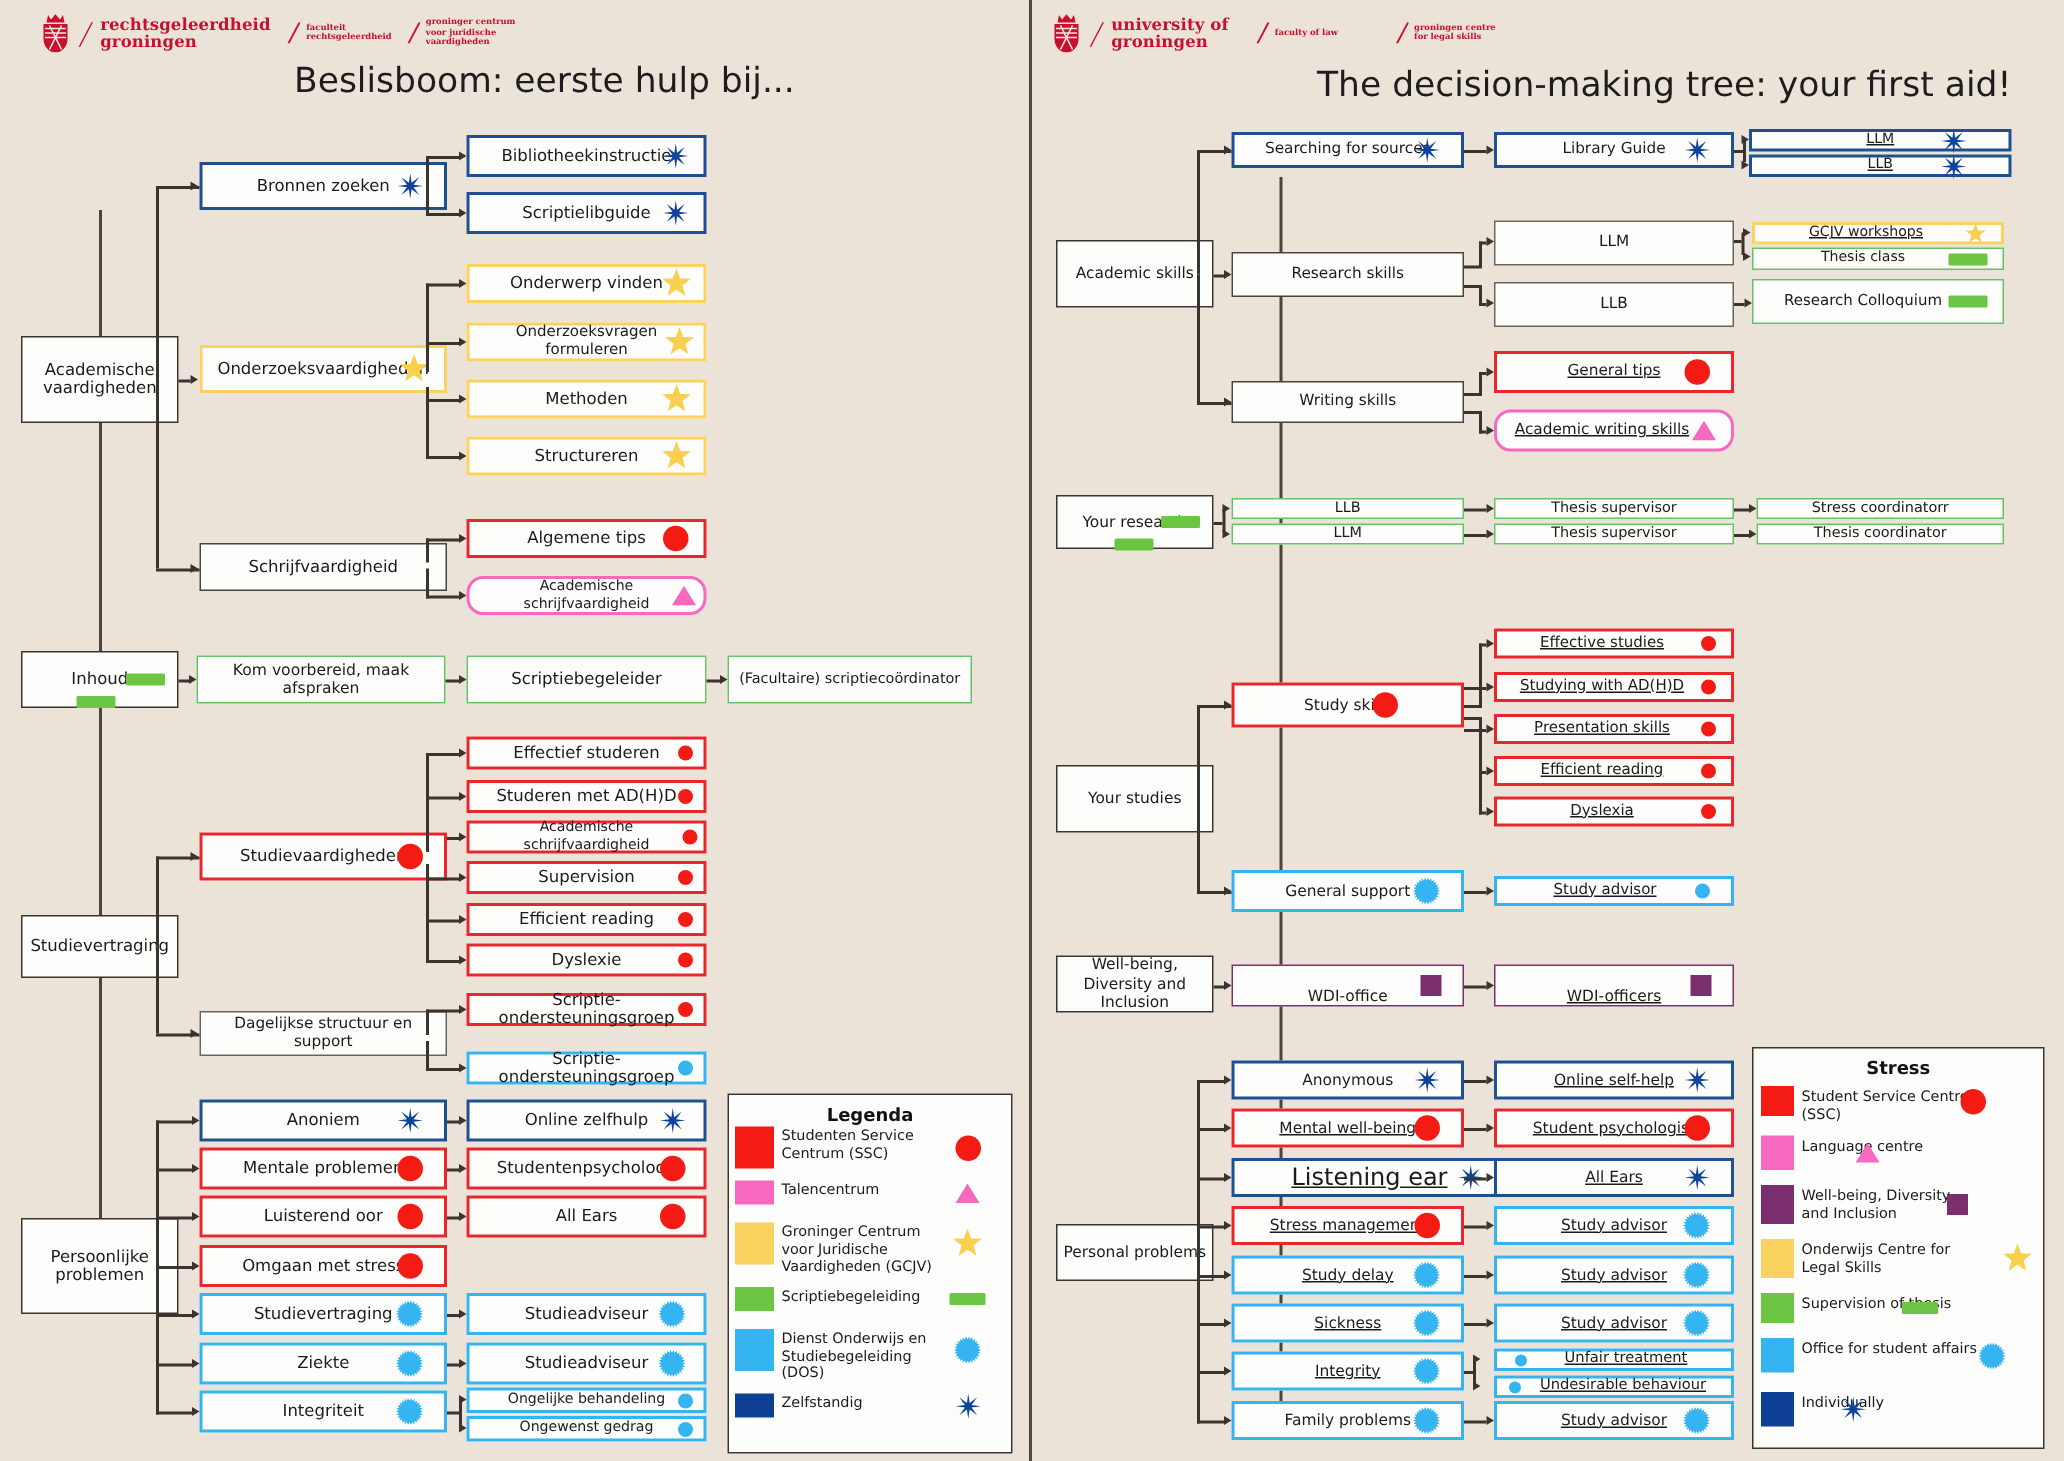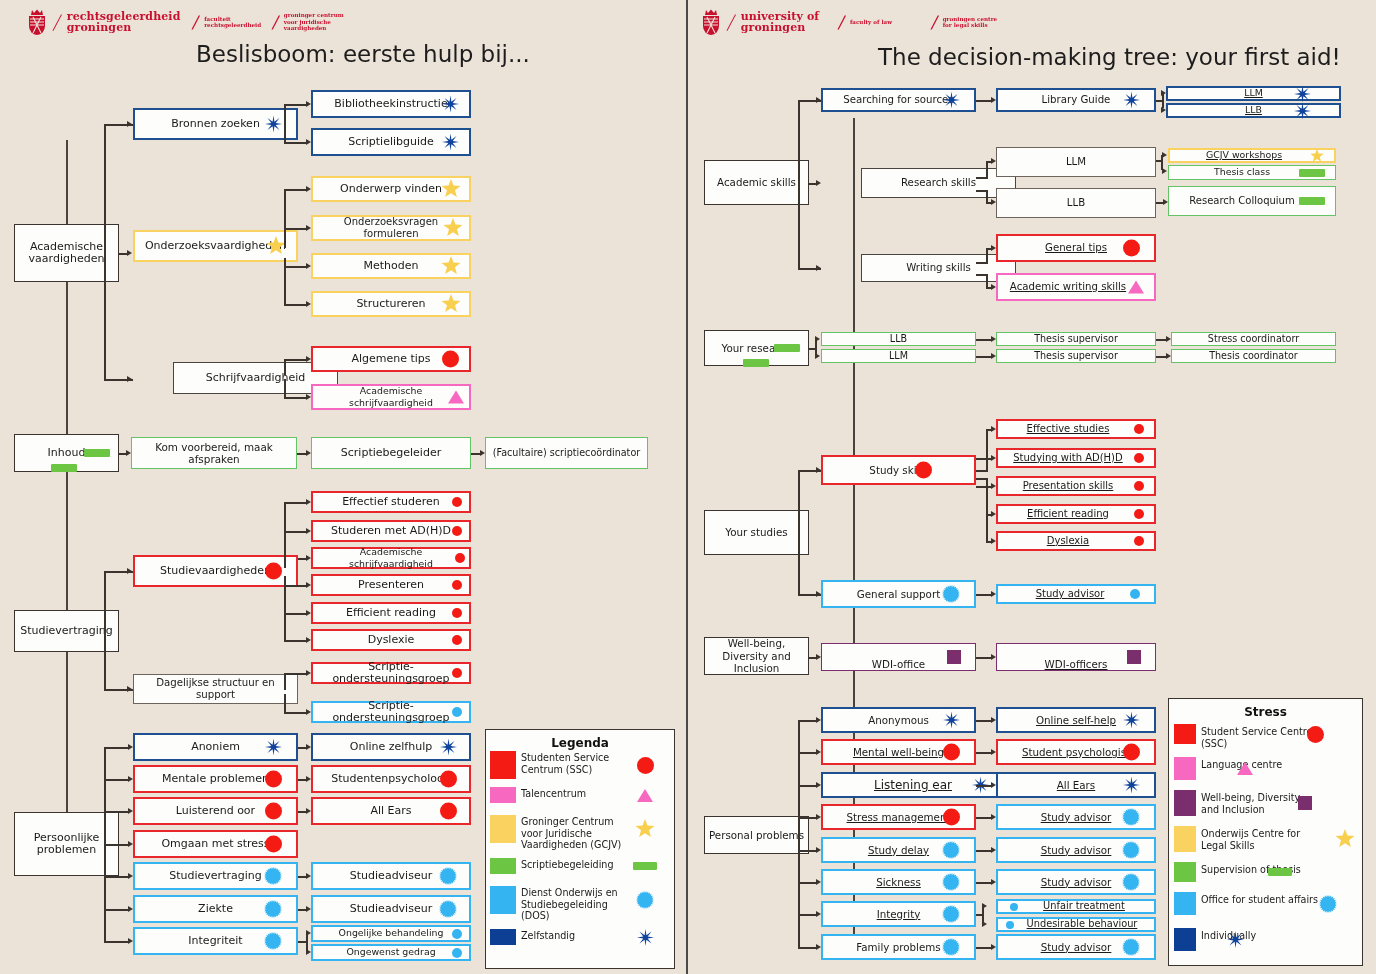--- a/index.html
+++ b/index.html
@@ -57,7 +57,7 @@
   .b-green{border-color:#64c364;border-width:1.8px;}
   .b-pink{border-color:#f768c0;border-width:2px;}
   .b-purple{border-color:#7b2e6e;border-width:1.8px;align-items:flex-end;}
-  .b-dark{border-color:#4a443e;border-width:1.6px;margin-left:40px;}
+  .b-dark{border-color:#4a443e;border-width:1.6px;}
   .b-gray{border-color:#6b635c;border-width:1.6px;}
 
   

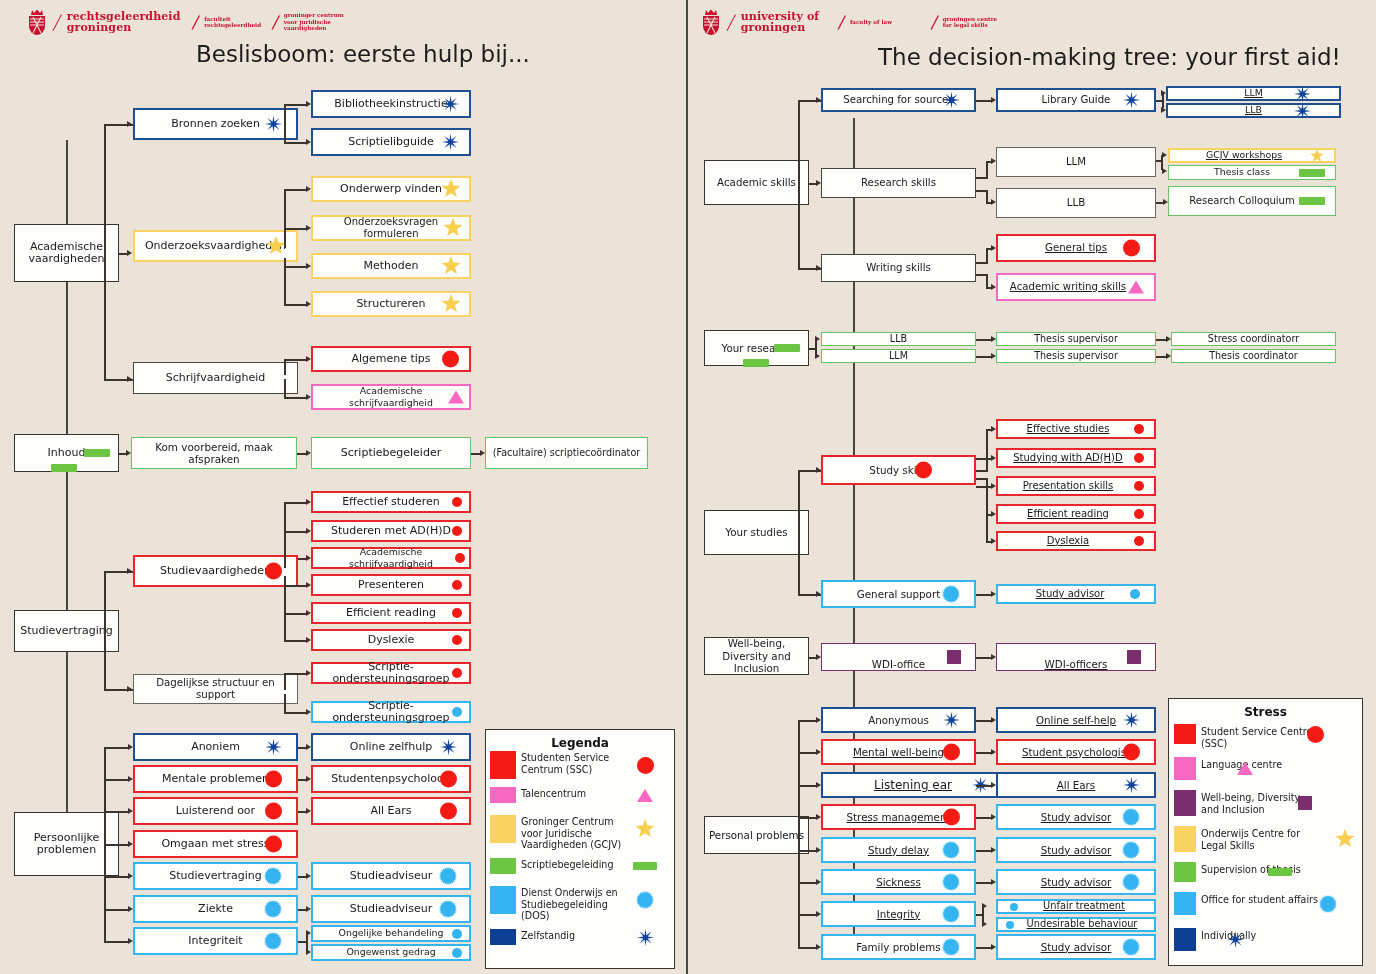--- a/index.html
+++ b/index.html
@@ -55,7 +55,7 @@
   .b-ltblue{border-color:#35b4f2;border-width:2px;}
   .b-yellow{border-color:#f9d25f;border-width:2px;}
   .b-green{border-color:#64c364;border-width:1.8px;}
-  .b-pink{border-color:#f768c0;border-width:2px;}
+  .b-pink{border-color:#f768c0;border-width:2px;border-radius:11px;}
   .b-purple{border-color:#7b2e6e;border-width:1.8px;align-items:flex-end;}
   .b-dark{border-color:#4a443e;border-width:1.6px;}
   .b-gray{border-color:#6b635c;border-width:1.6px;}

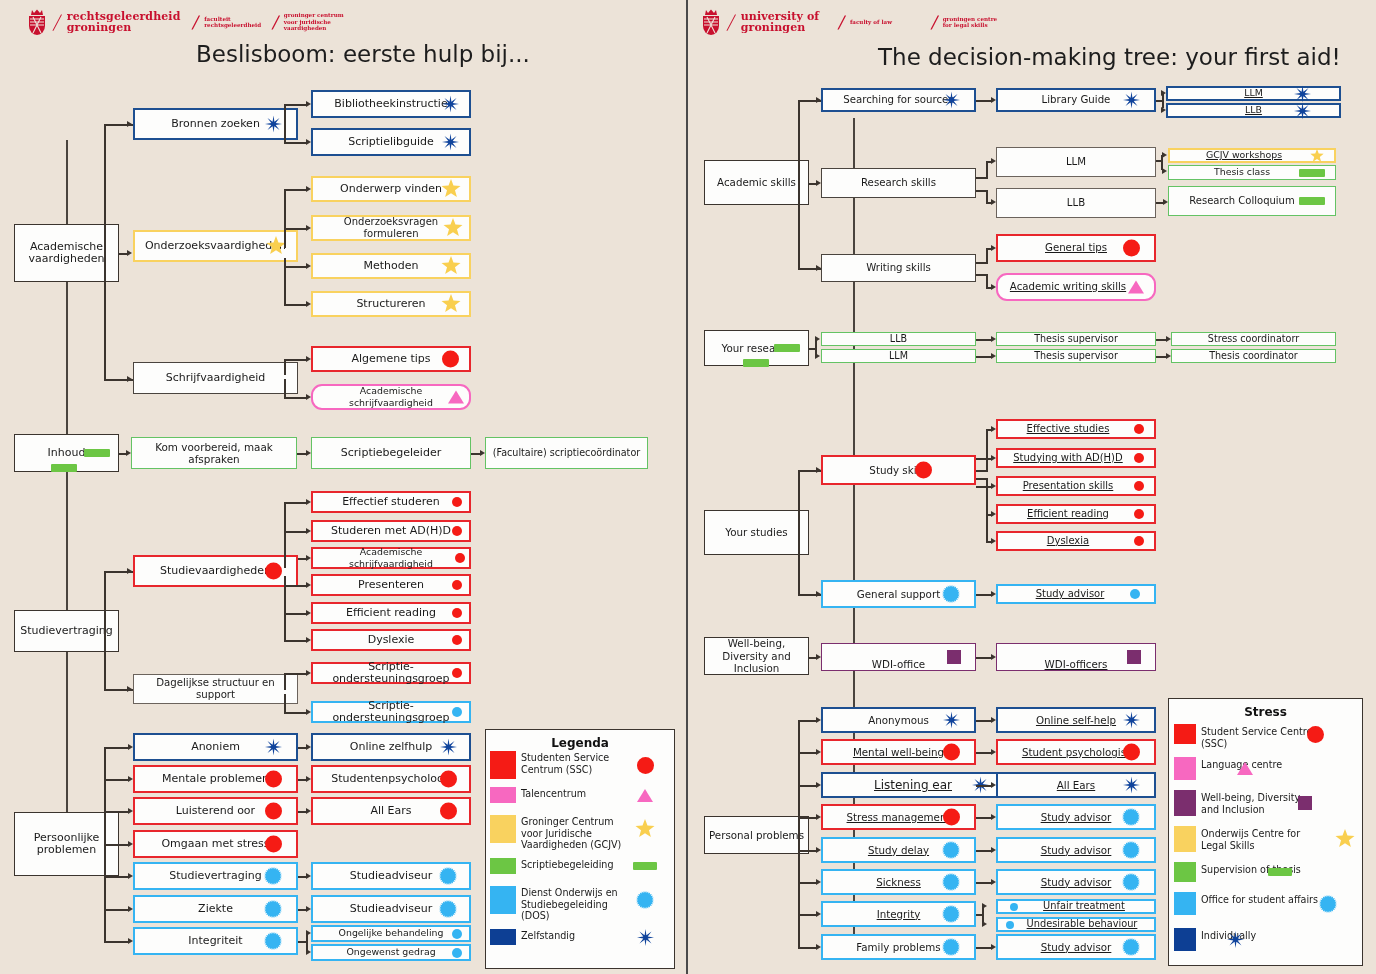--- a/index.html
+++ b/index.html
@@ -331,7 +331,7 @@
       </span>
     </div>
     <div class="node b-red" style="left:311px;top:574px;width:160px;height:22px;font-size:11px;">
-      <span class="lbl" style="transform:translateX(0px);">Presenteren</span>
+      <span class="lbl" style="transform:translateX(0px);">Supervision</span>
       <span class="mk" style="right:7px;top:50%;transform:translateY(-50%);display:flex;">
         <span class="m m-dot" style="width:10px;height:10px;"></span>
       </span>

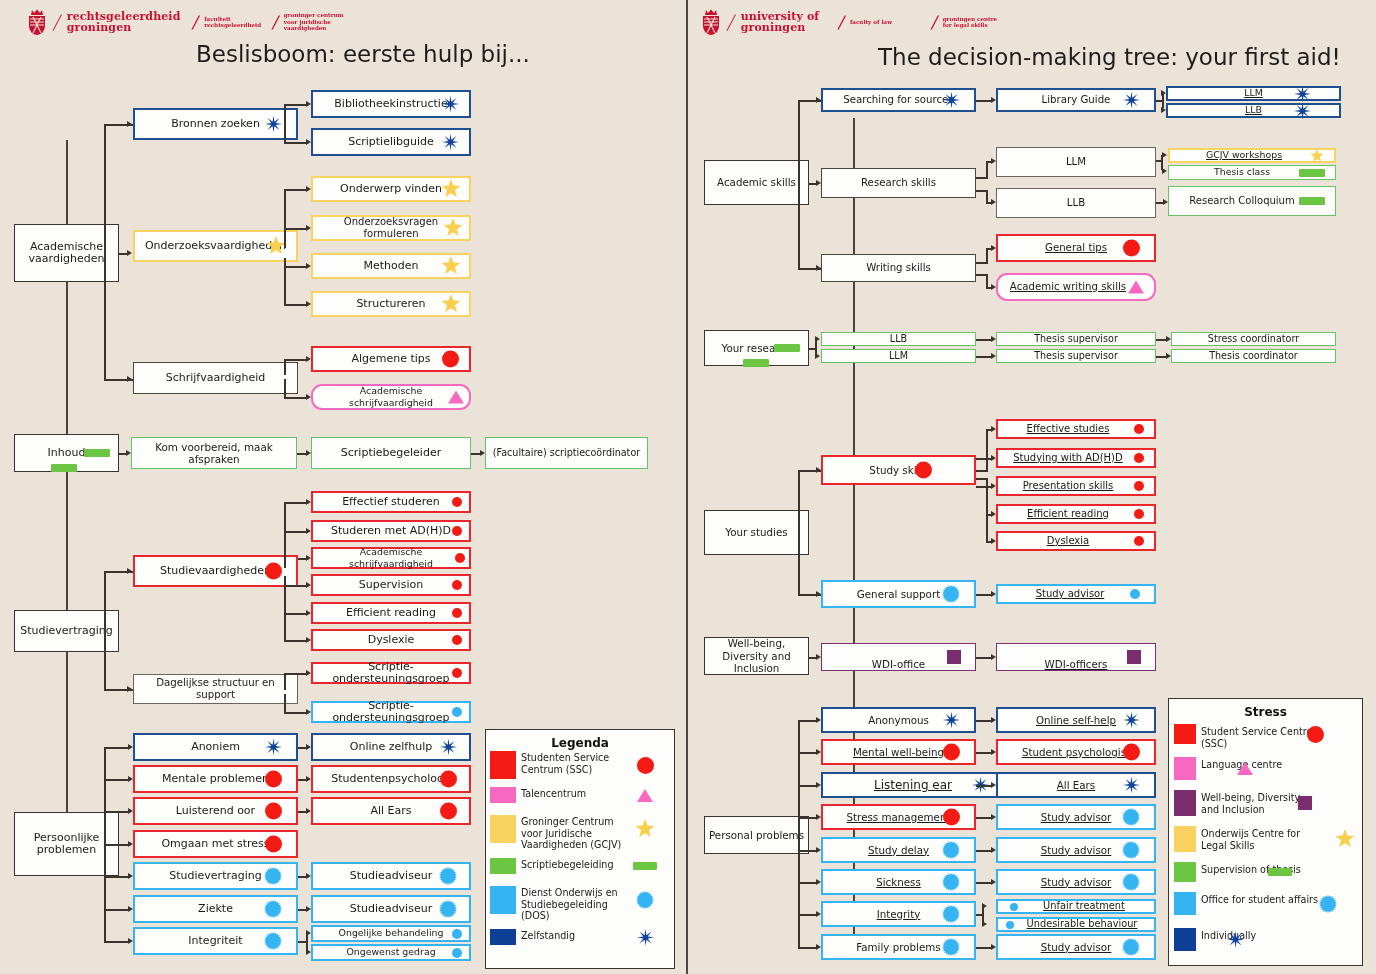--- a/index.html
+++ b/index.html
@@ -861,7 +861,7 @@
     </div>
     <div class="ln hln" style="left:976px;top:752px;width:15px;"></div>
     <div class="arrow" style="left:990.6px;top:749.1999999999999px;"></div>
-    <div class="node b-blue u" style="left:821px;top:772px;width:184px;height:26px;font-size:12px;">
+    <div class="node b-blue u" style="left:821px;top:772px;width:184px;height:26px;font-size:16px;">
       <span class="lbl" style="transform:translateX(0px);">Listening ear</span>
       <span class="mk" style="right:14px;top:50%;transform:translateY(-50%);display:flex;">
         <svg class="m" width="17" height="17" viewBox="0 0 17 17">

